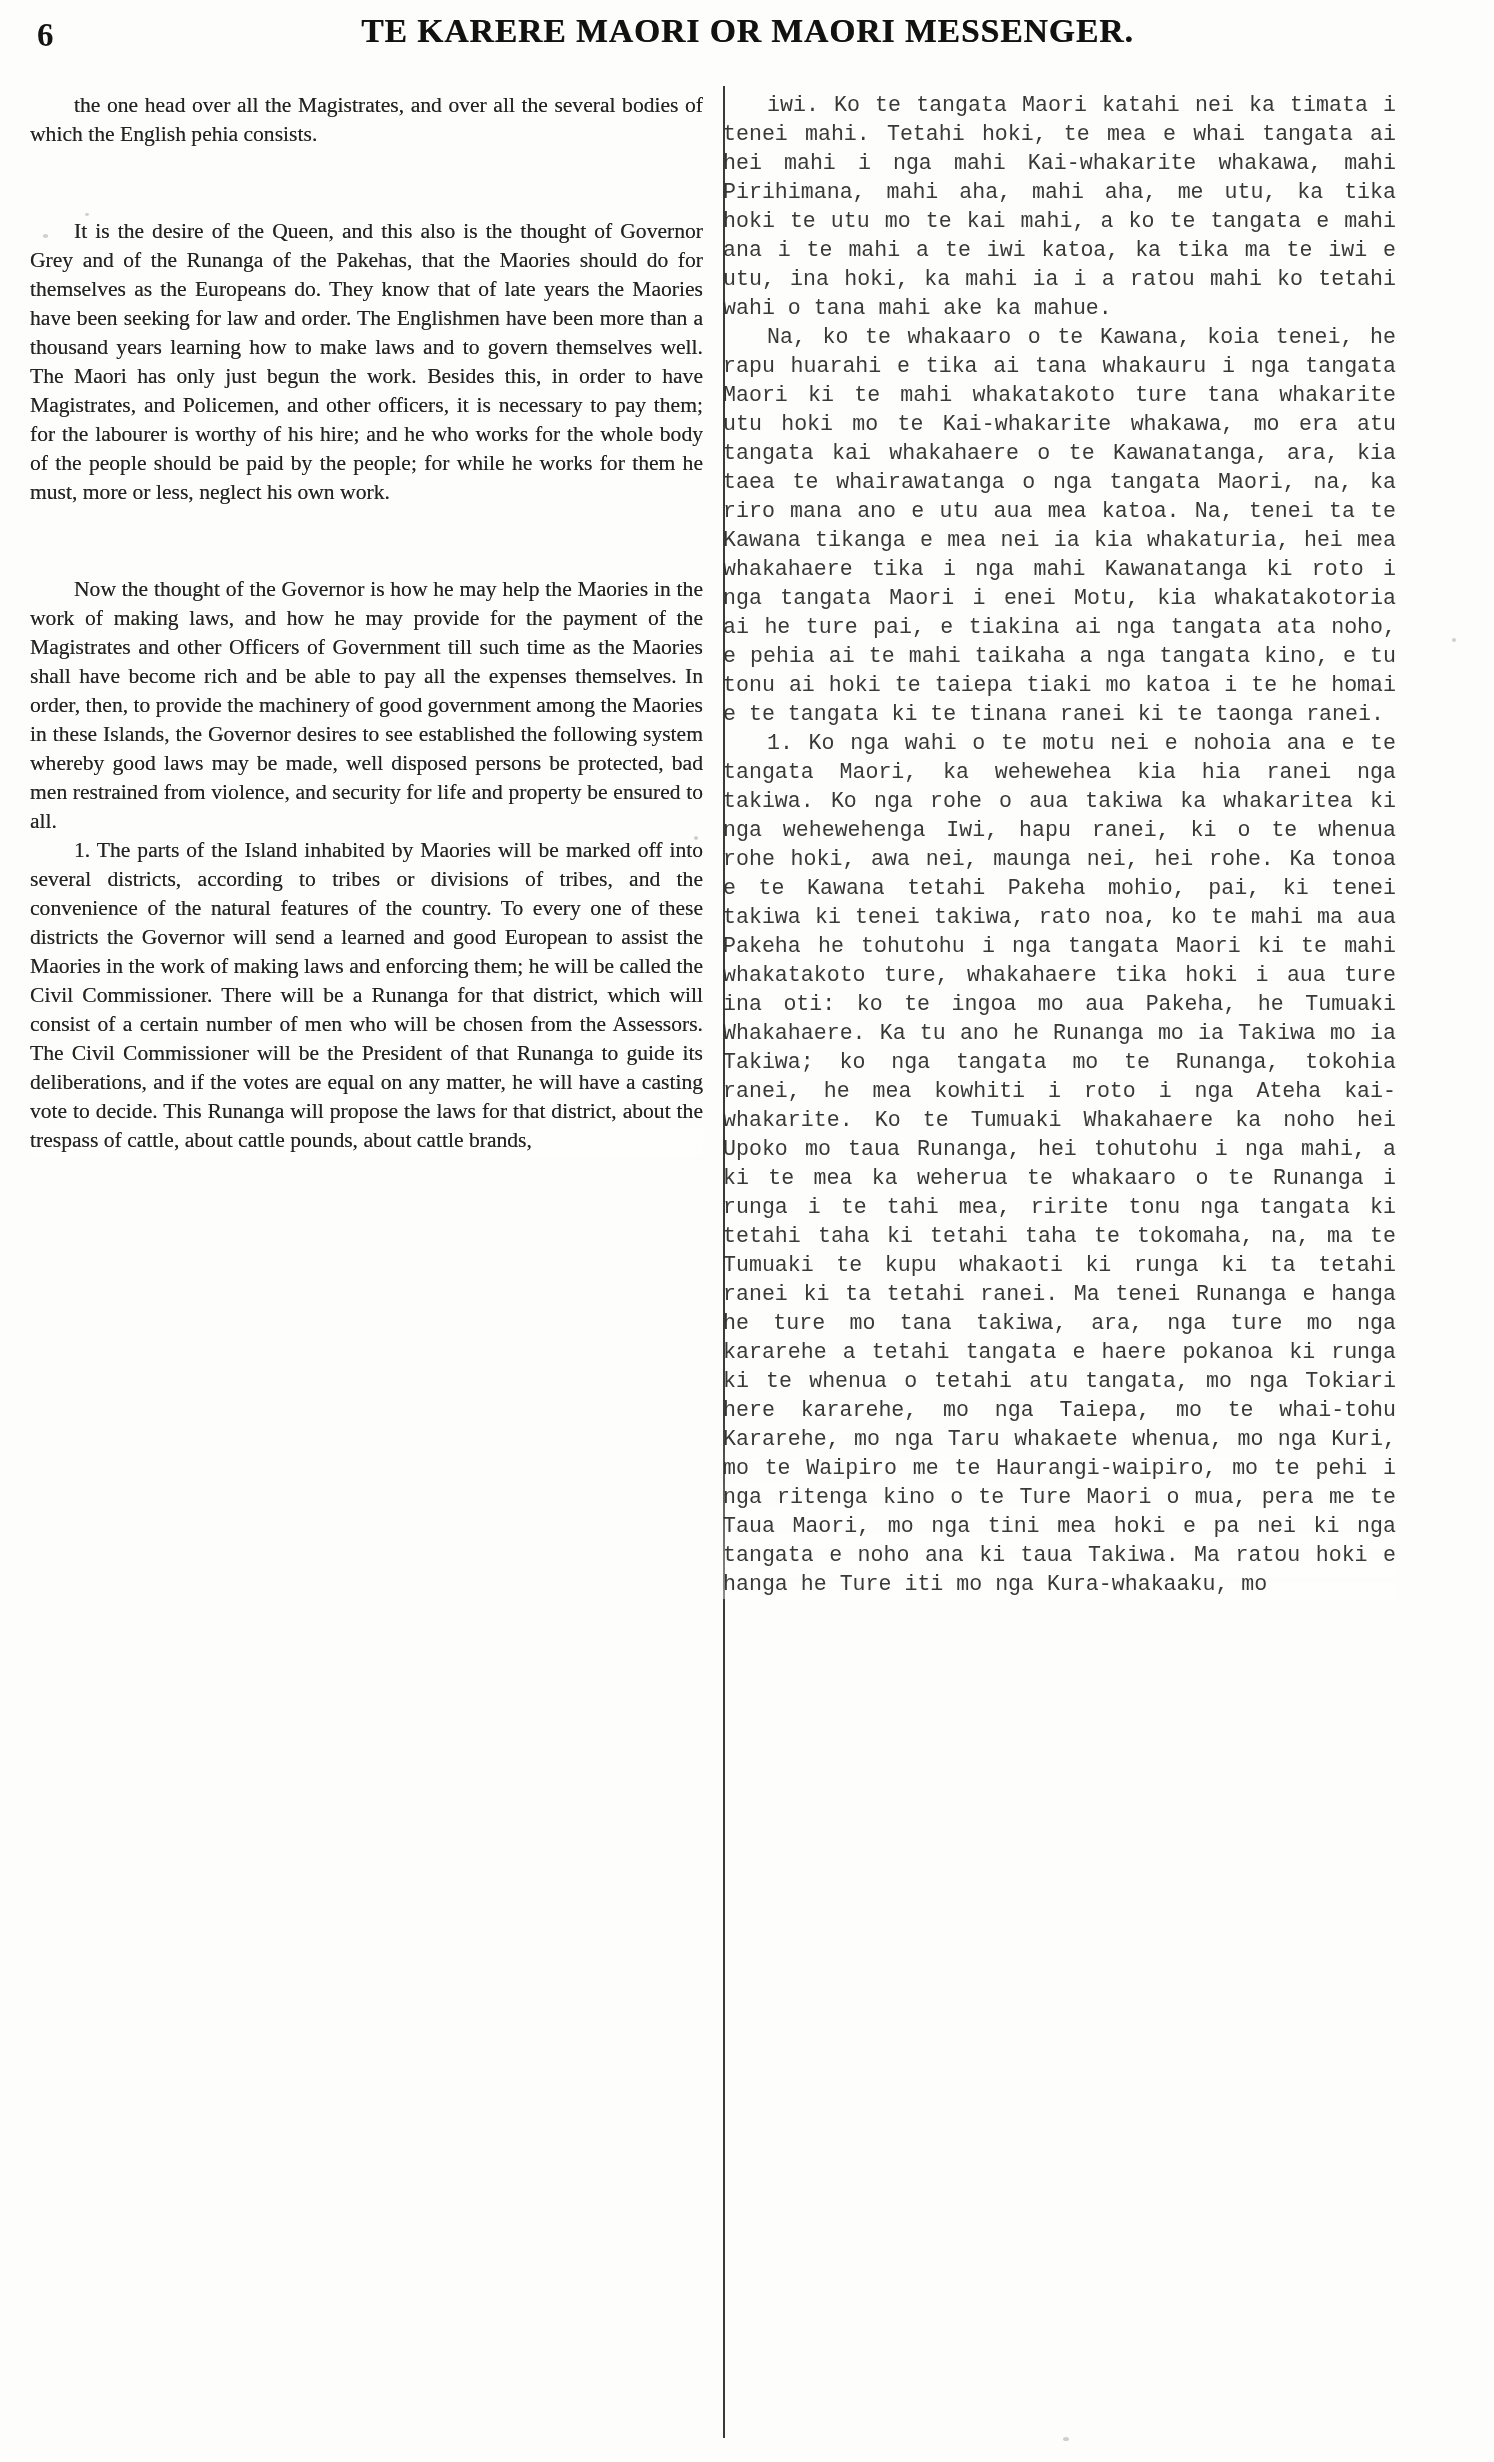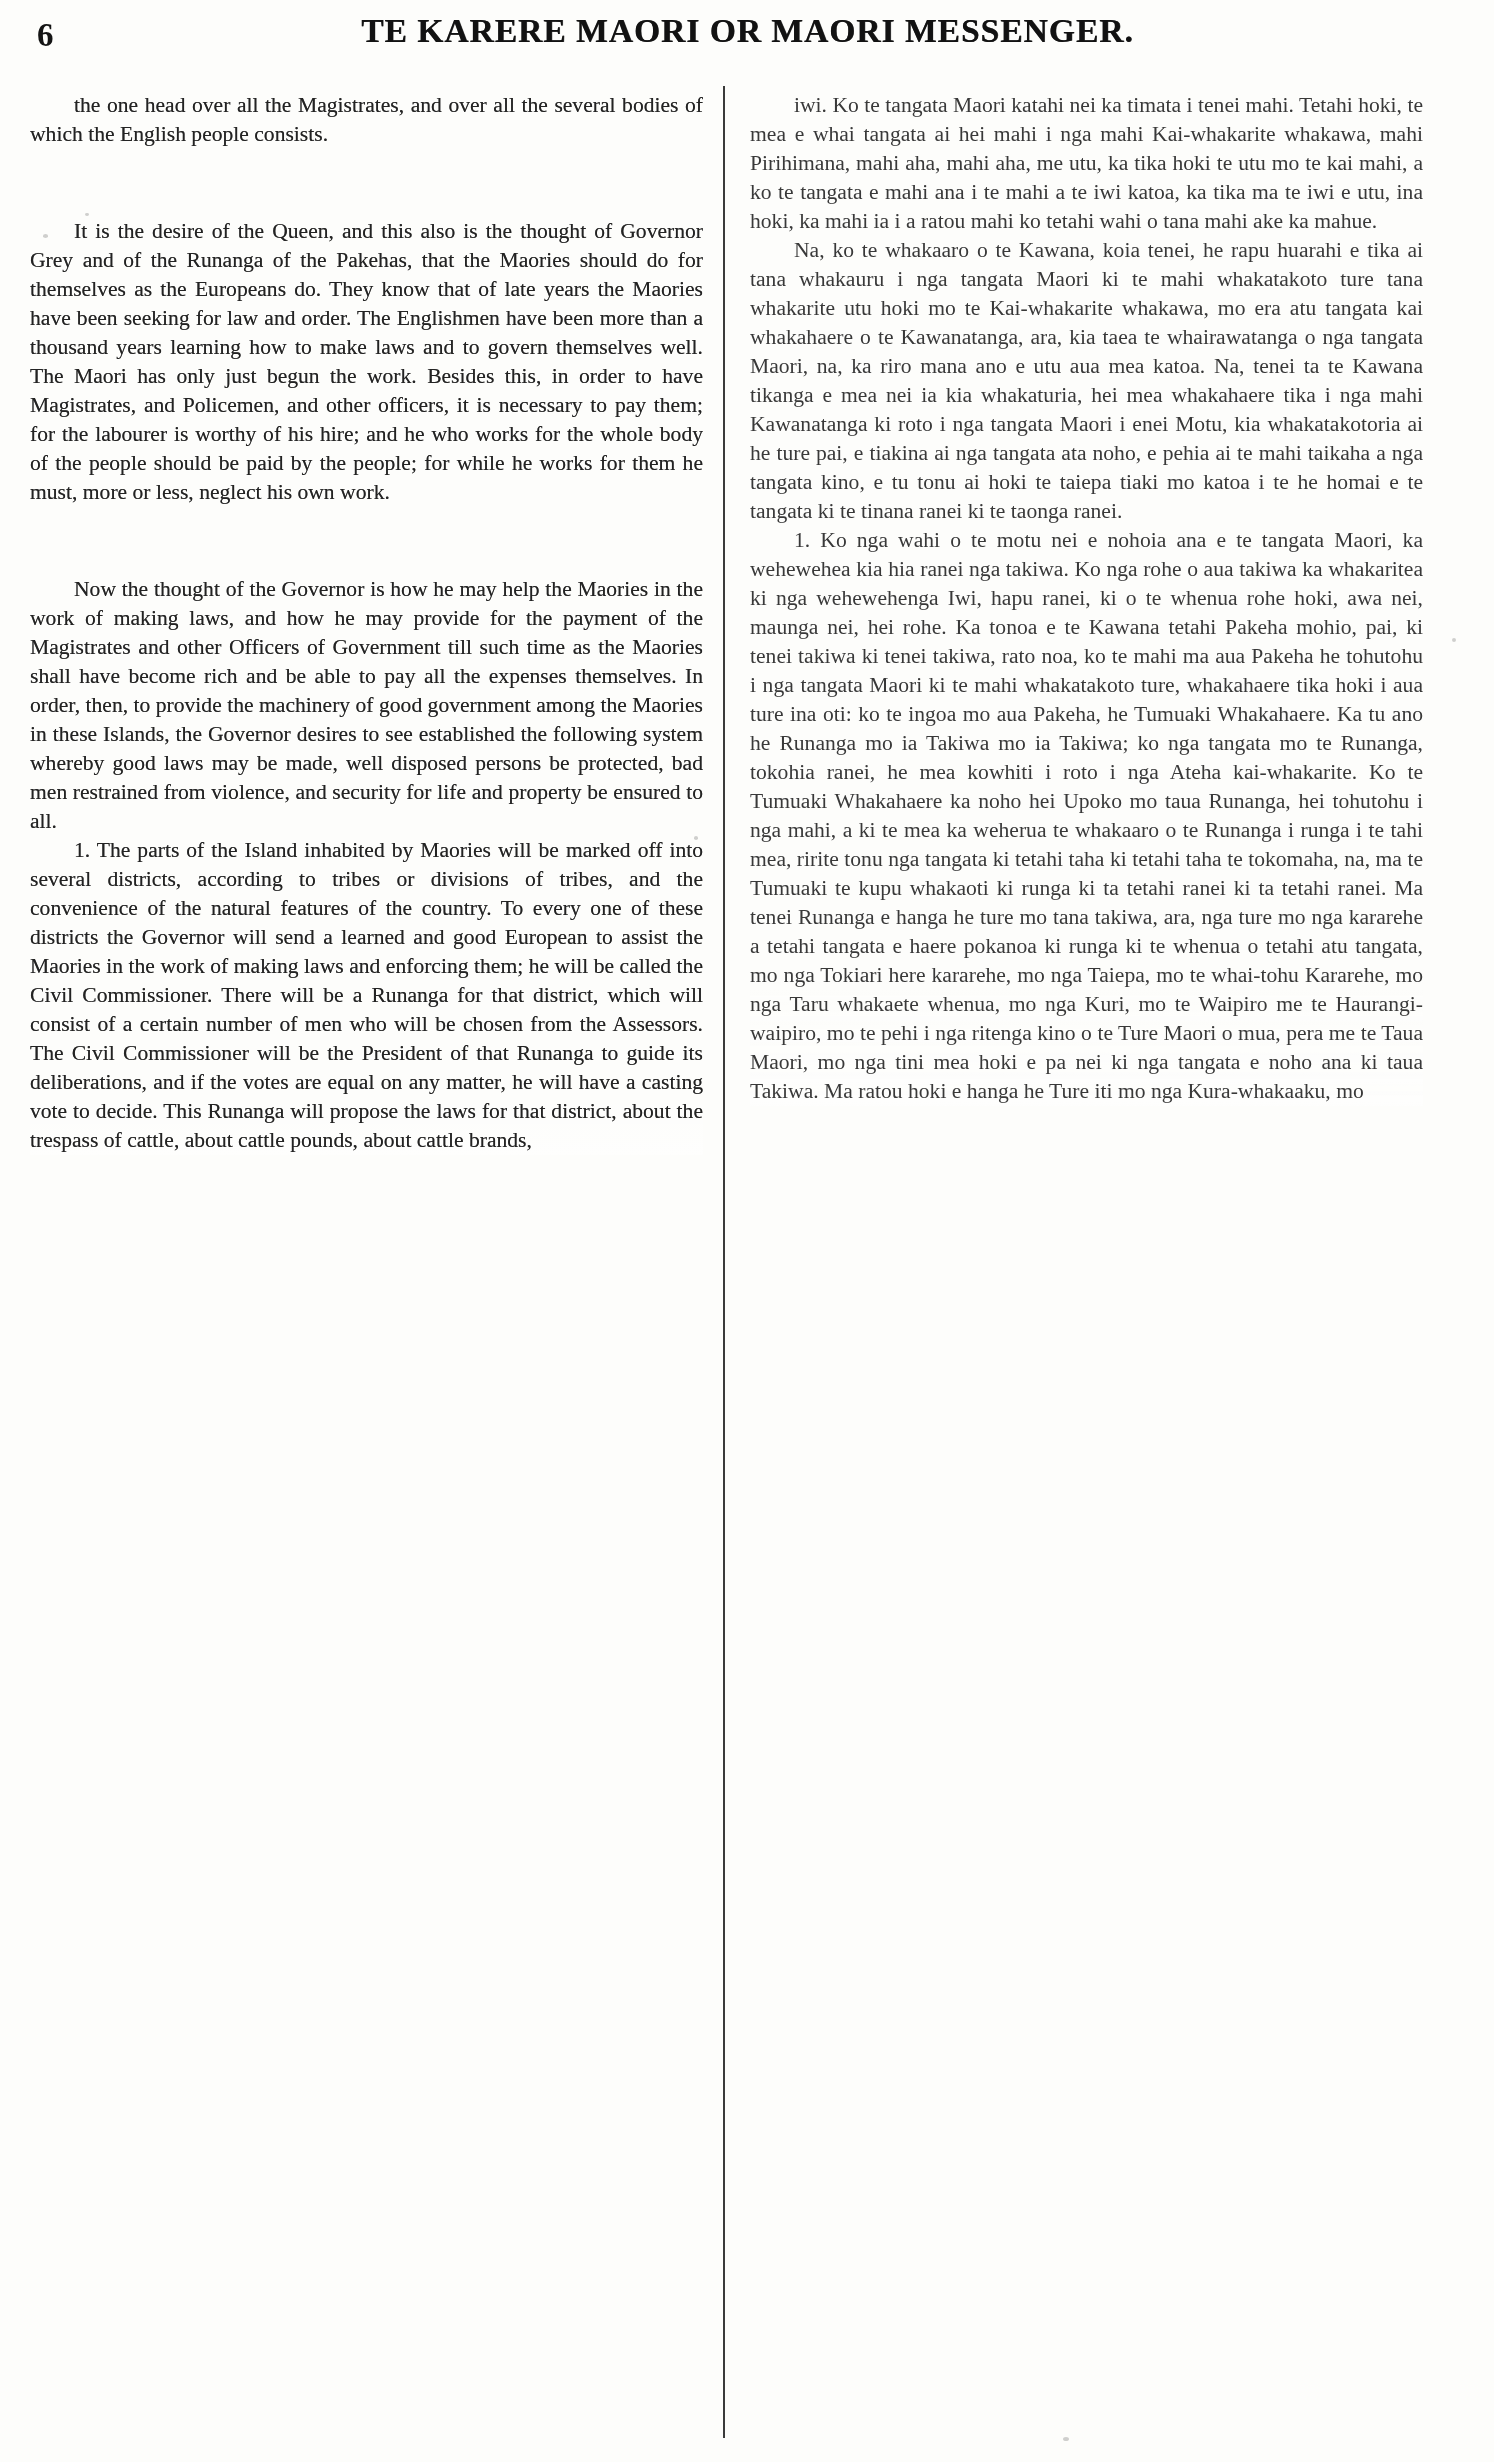--- a/index.html
+++ b/index.html
@@ -107,7 +107,7 @@
   <div class="divider"></div>
 
   <div class="col col-left">
-    <p class="smudge">the one head over all the Magistrates, and over all the several bodies of which the English people consists.</p>
+    <p class="smudge">the one head over all the Magistrates, and over all the several bodies of which the English pehia consists.</p>
     <div class="gap-lg"></div>
     <p class="smudge">It is the desire of the Queen, and this also is the thought of Governor Grey and of the Runanga of the Pakehas, that the Maories should do for themselves as the Europeans do. They know that of late years the Maories have been seeking for law and order. The Englishmen have been more than a thousand years learning how to make laws and to govern themselves well. The Maori has only just begun the work. Besides this, in order to have Magistrates, and Policemen, and other officers, it is necessary to pay them; for the labourer is worthy of his hire; and he who works for the whole body of the people should be paid by the people; for while he works for them he must, more or less, neglect his own work.</p>
     <div class="gap-lg"></div>

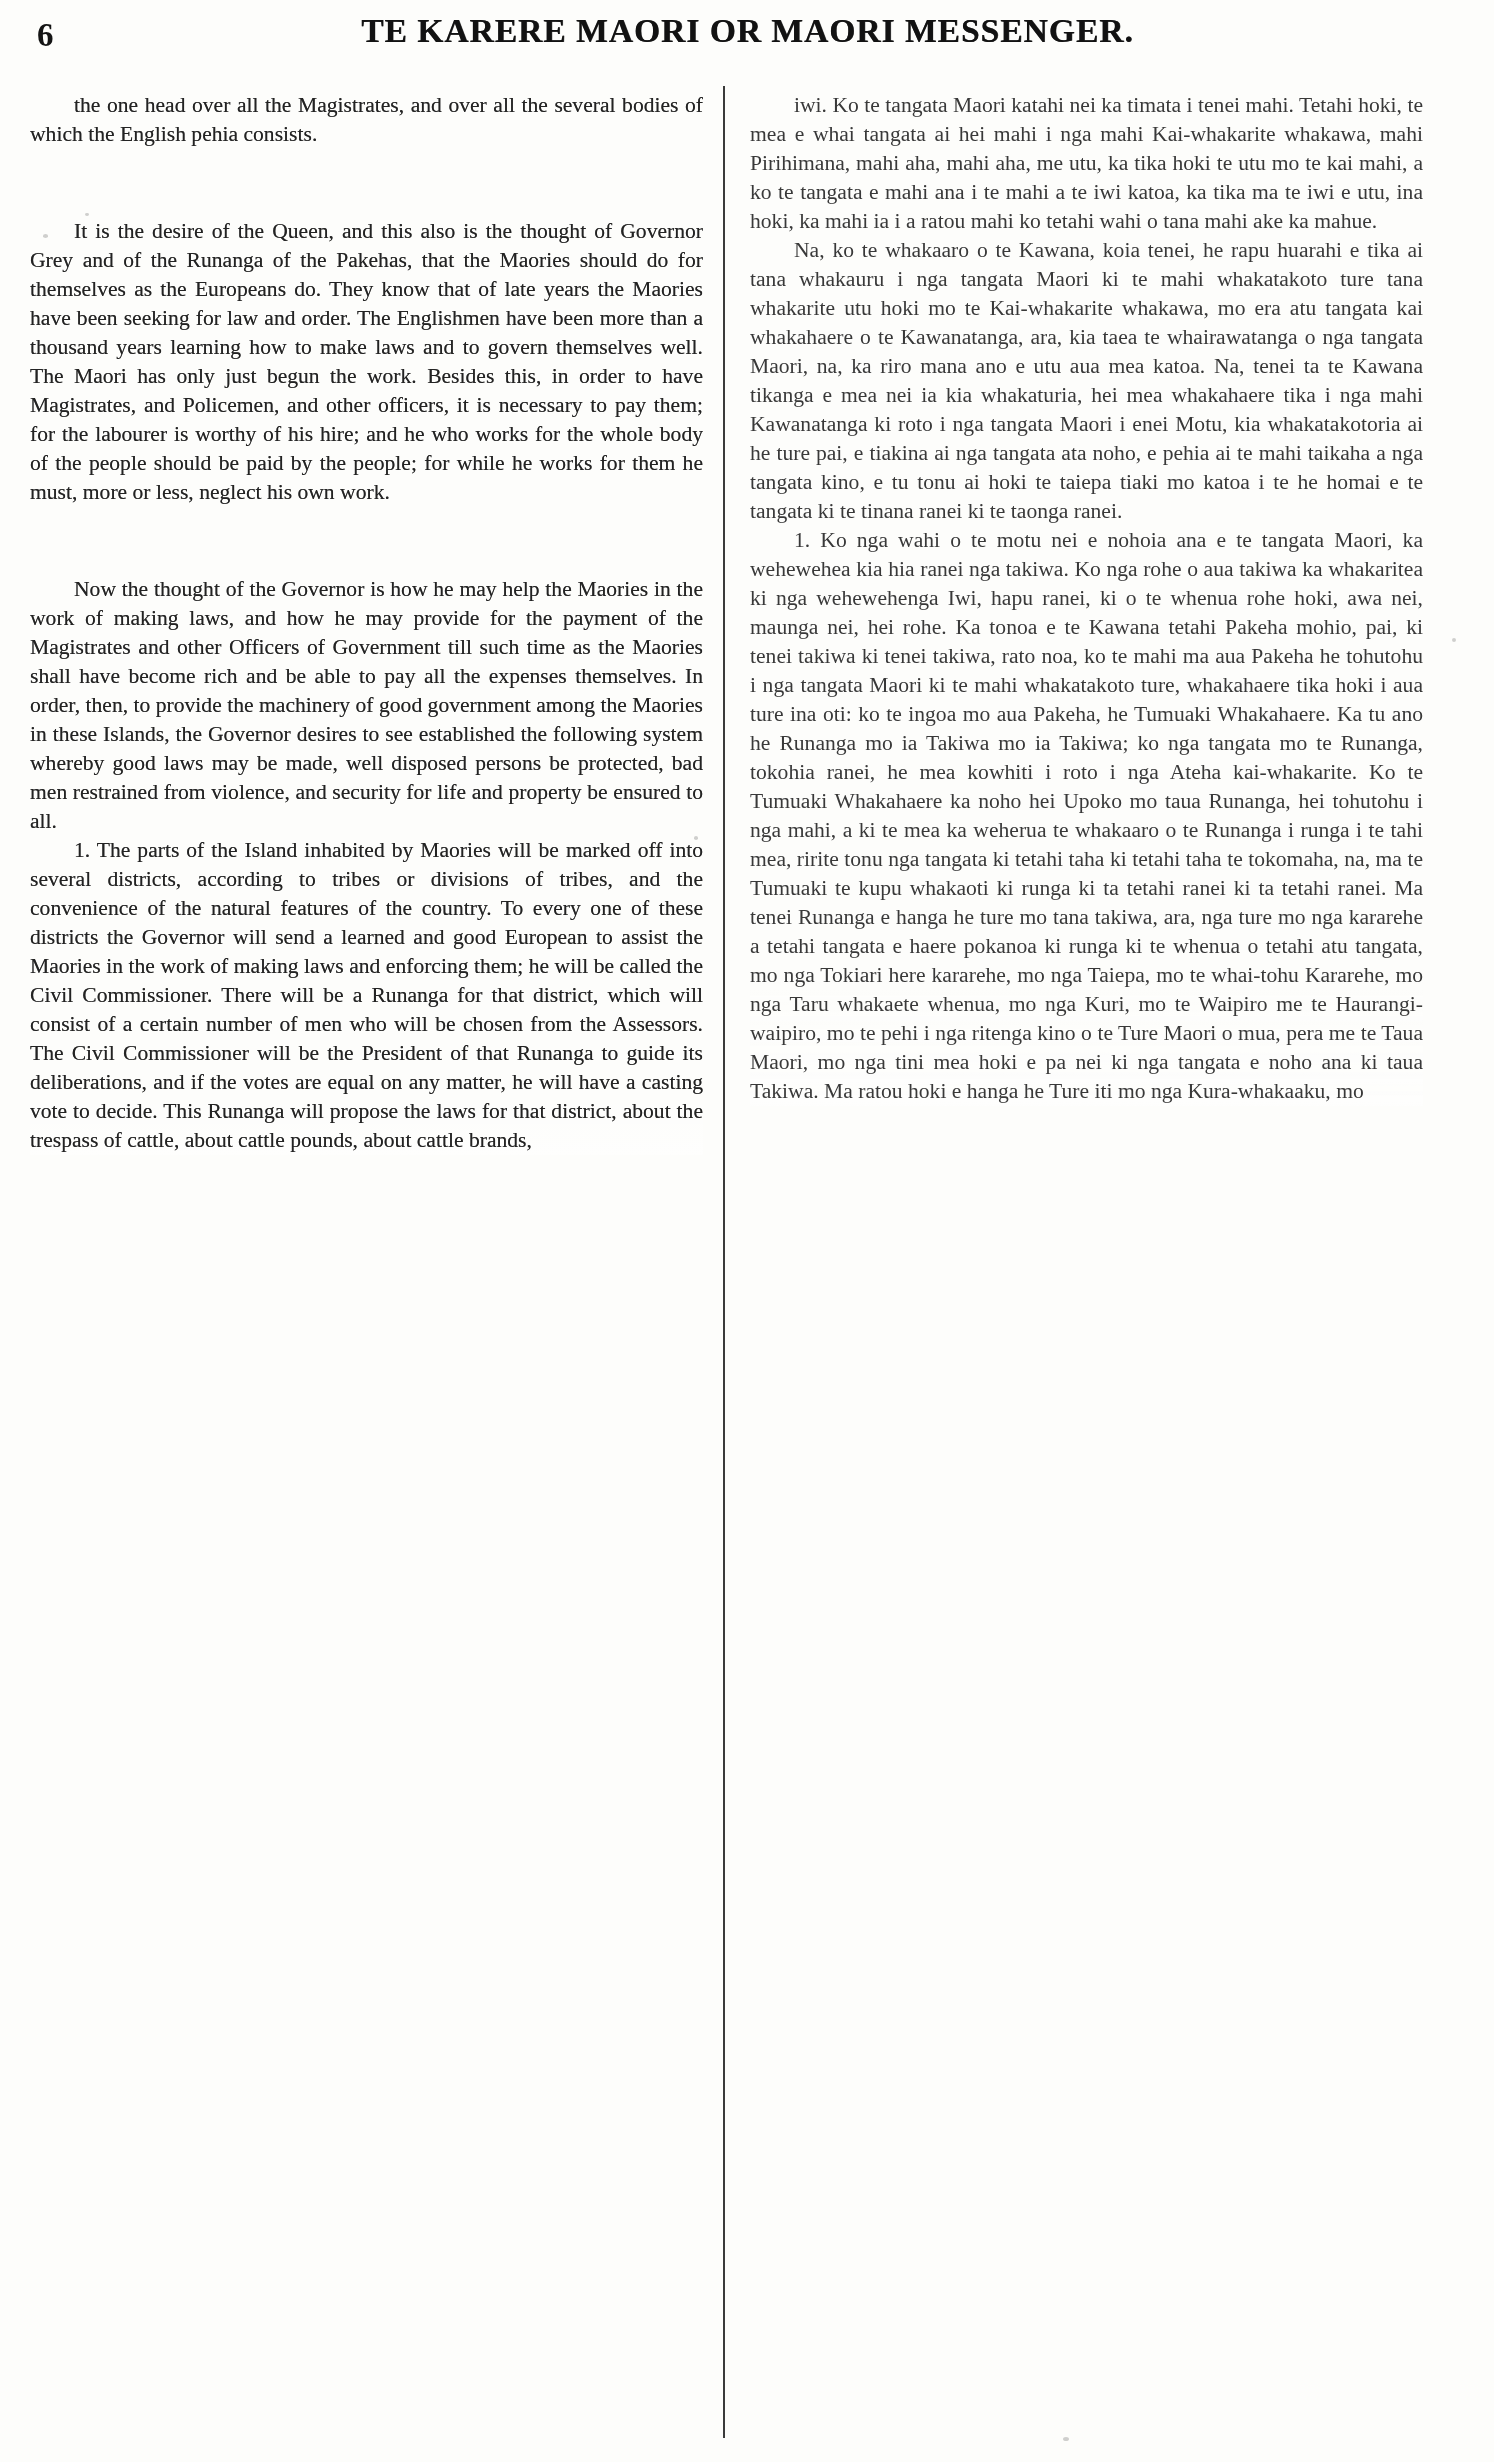--- a/index.html
+++ b/index.html
@@ -66,7 +66,7 @@
     color: #171717;
   }
   .col-left  { left: 30px;  }
-  .col-right { left: 750px; }
+  .col-right { left: 723px; font-family: Liberation Mono, monospace; }
   .divider {
     position: absolute;
     left: 723px;

